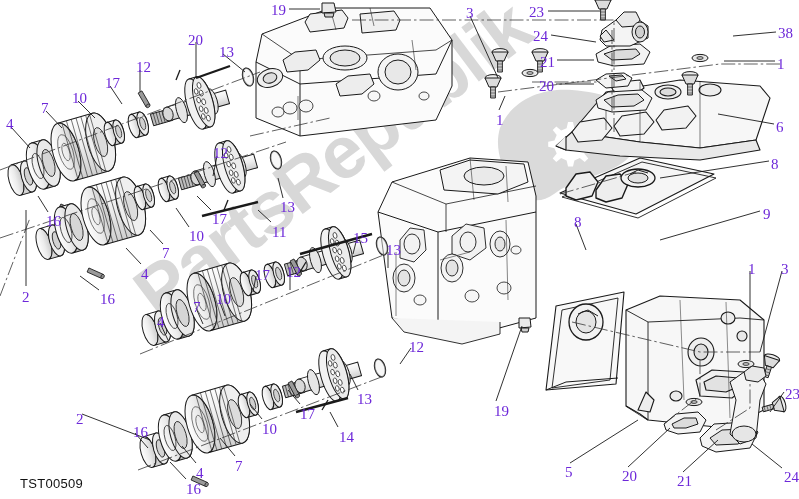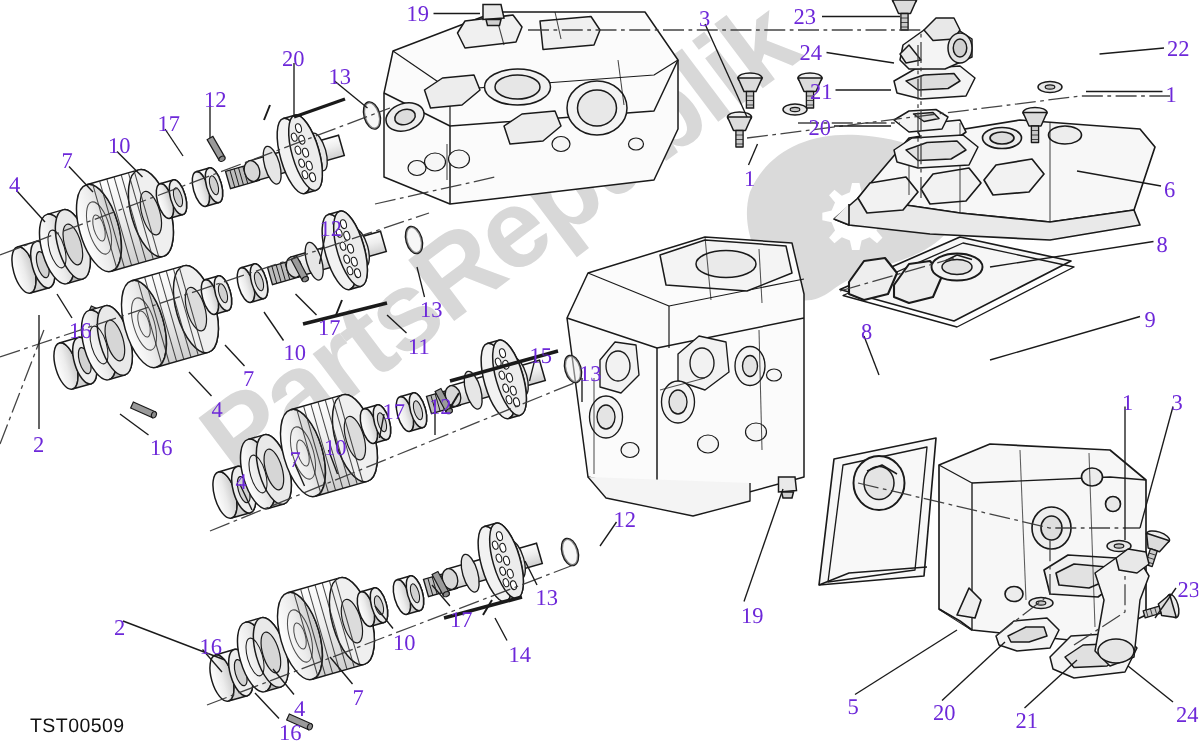--- a/index.html
+++ b/index.html
@@ -532,7 +532,7 @@
       <div class="lbl" style="left: 271px; top: 3px;">19</div>
       <div class="lbl" style="left: 466px; top: 6px;">3</div>
       <div class="lbl" style="left: 529px; top: 5px;">23</div>
-      <div class="lbl" style="left: 778px; top: 26px;">22</div>
+      <div class="lbl" style="left: 778px; top: 26px;">38</div>
       <div class="lbl" style="left: 188px; top: 33px;">20</div>
       <div class="lbl" style="left: 533px; top: 29px;">24</div>
       <div class="lbl" style="left: 219px; top: 45px;">13</div>

